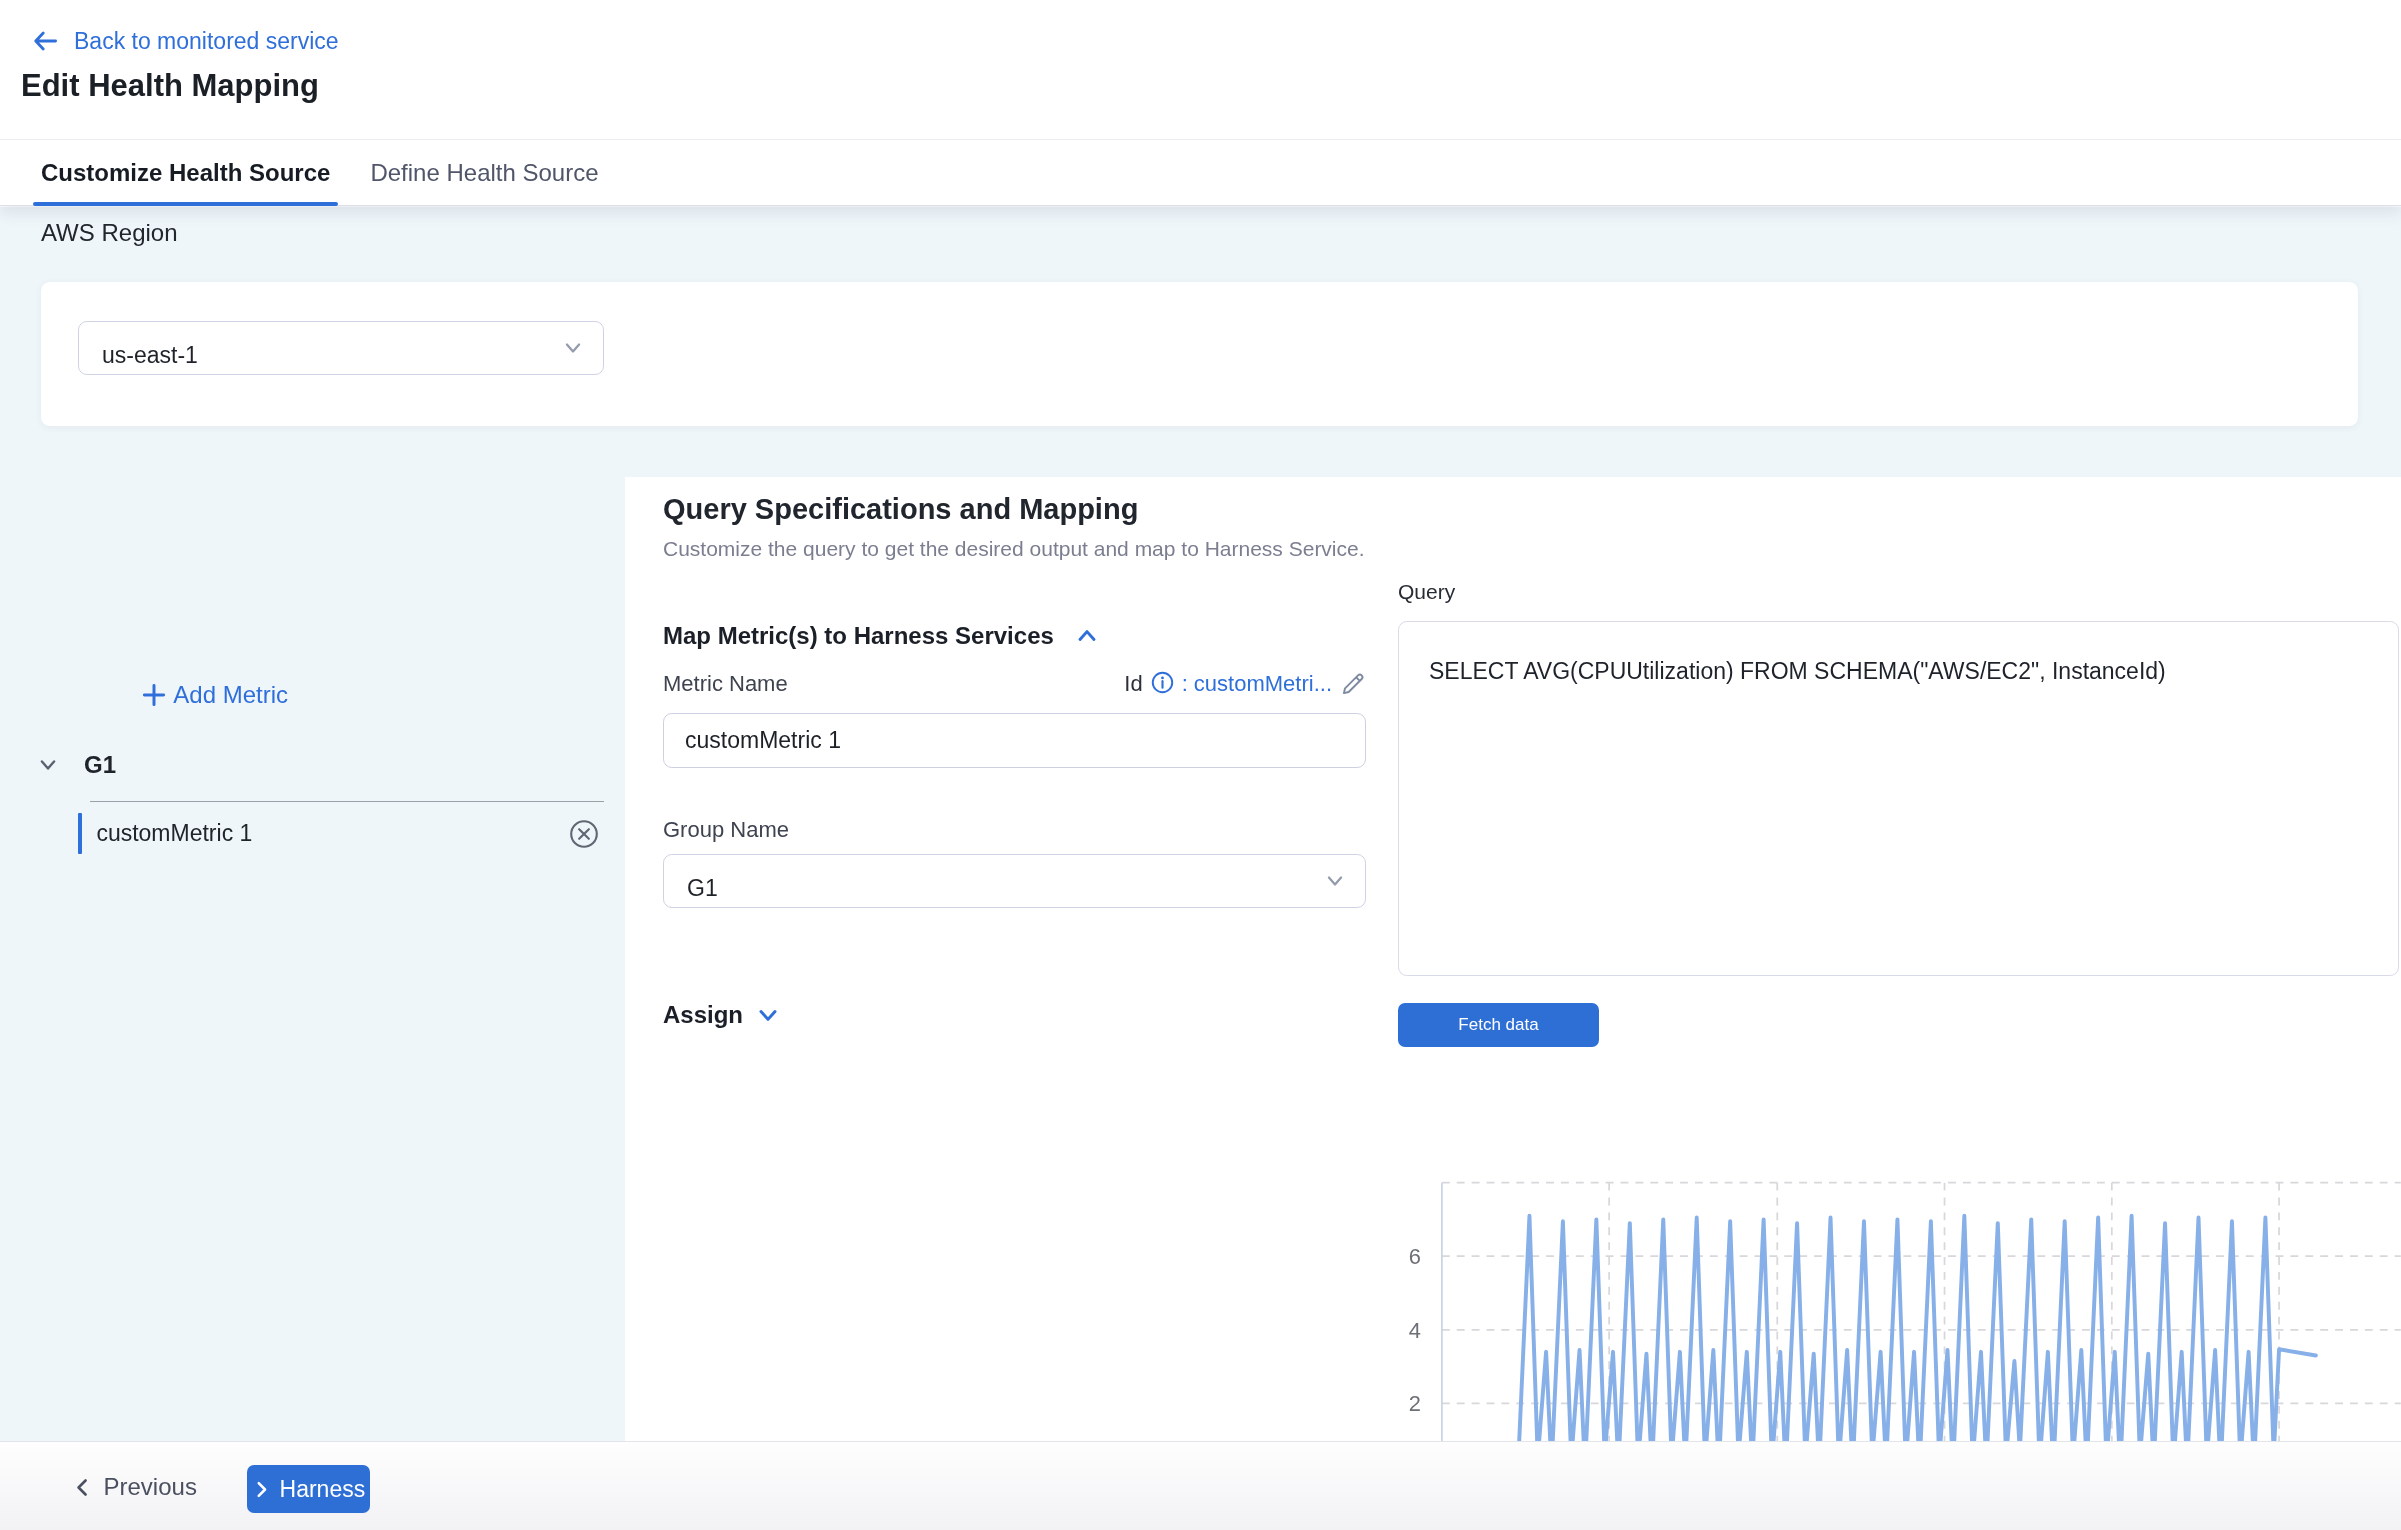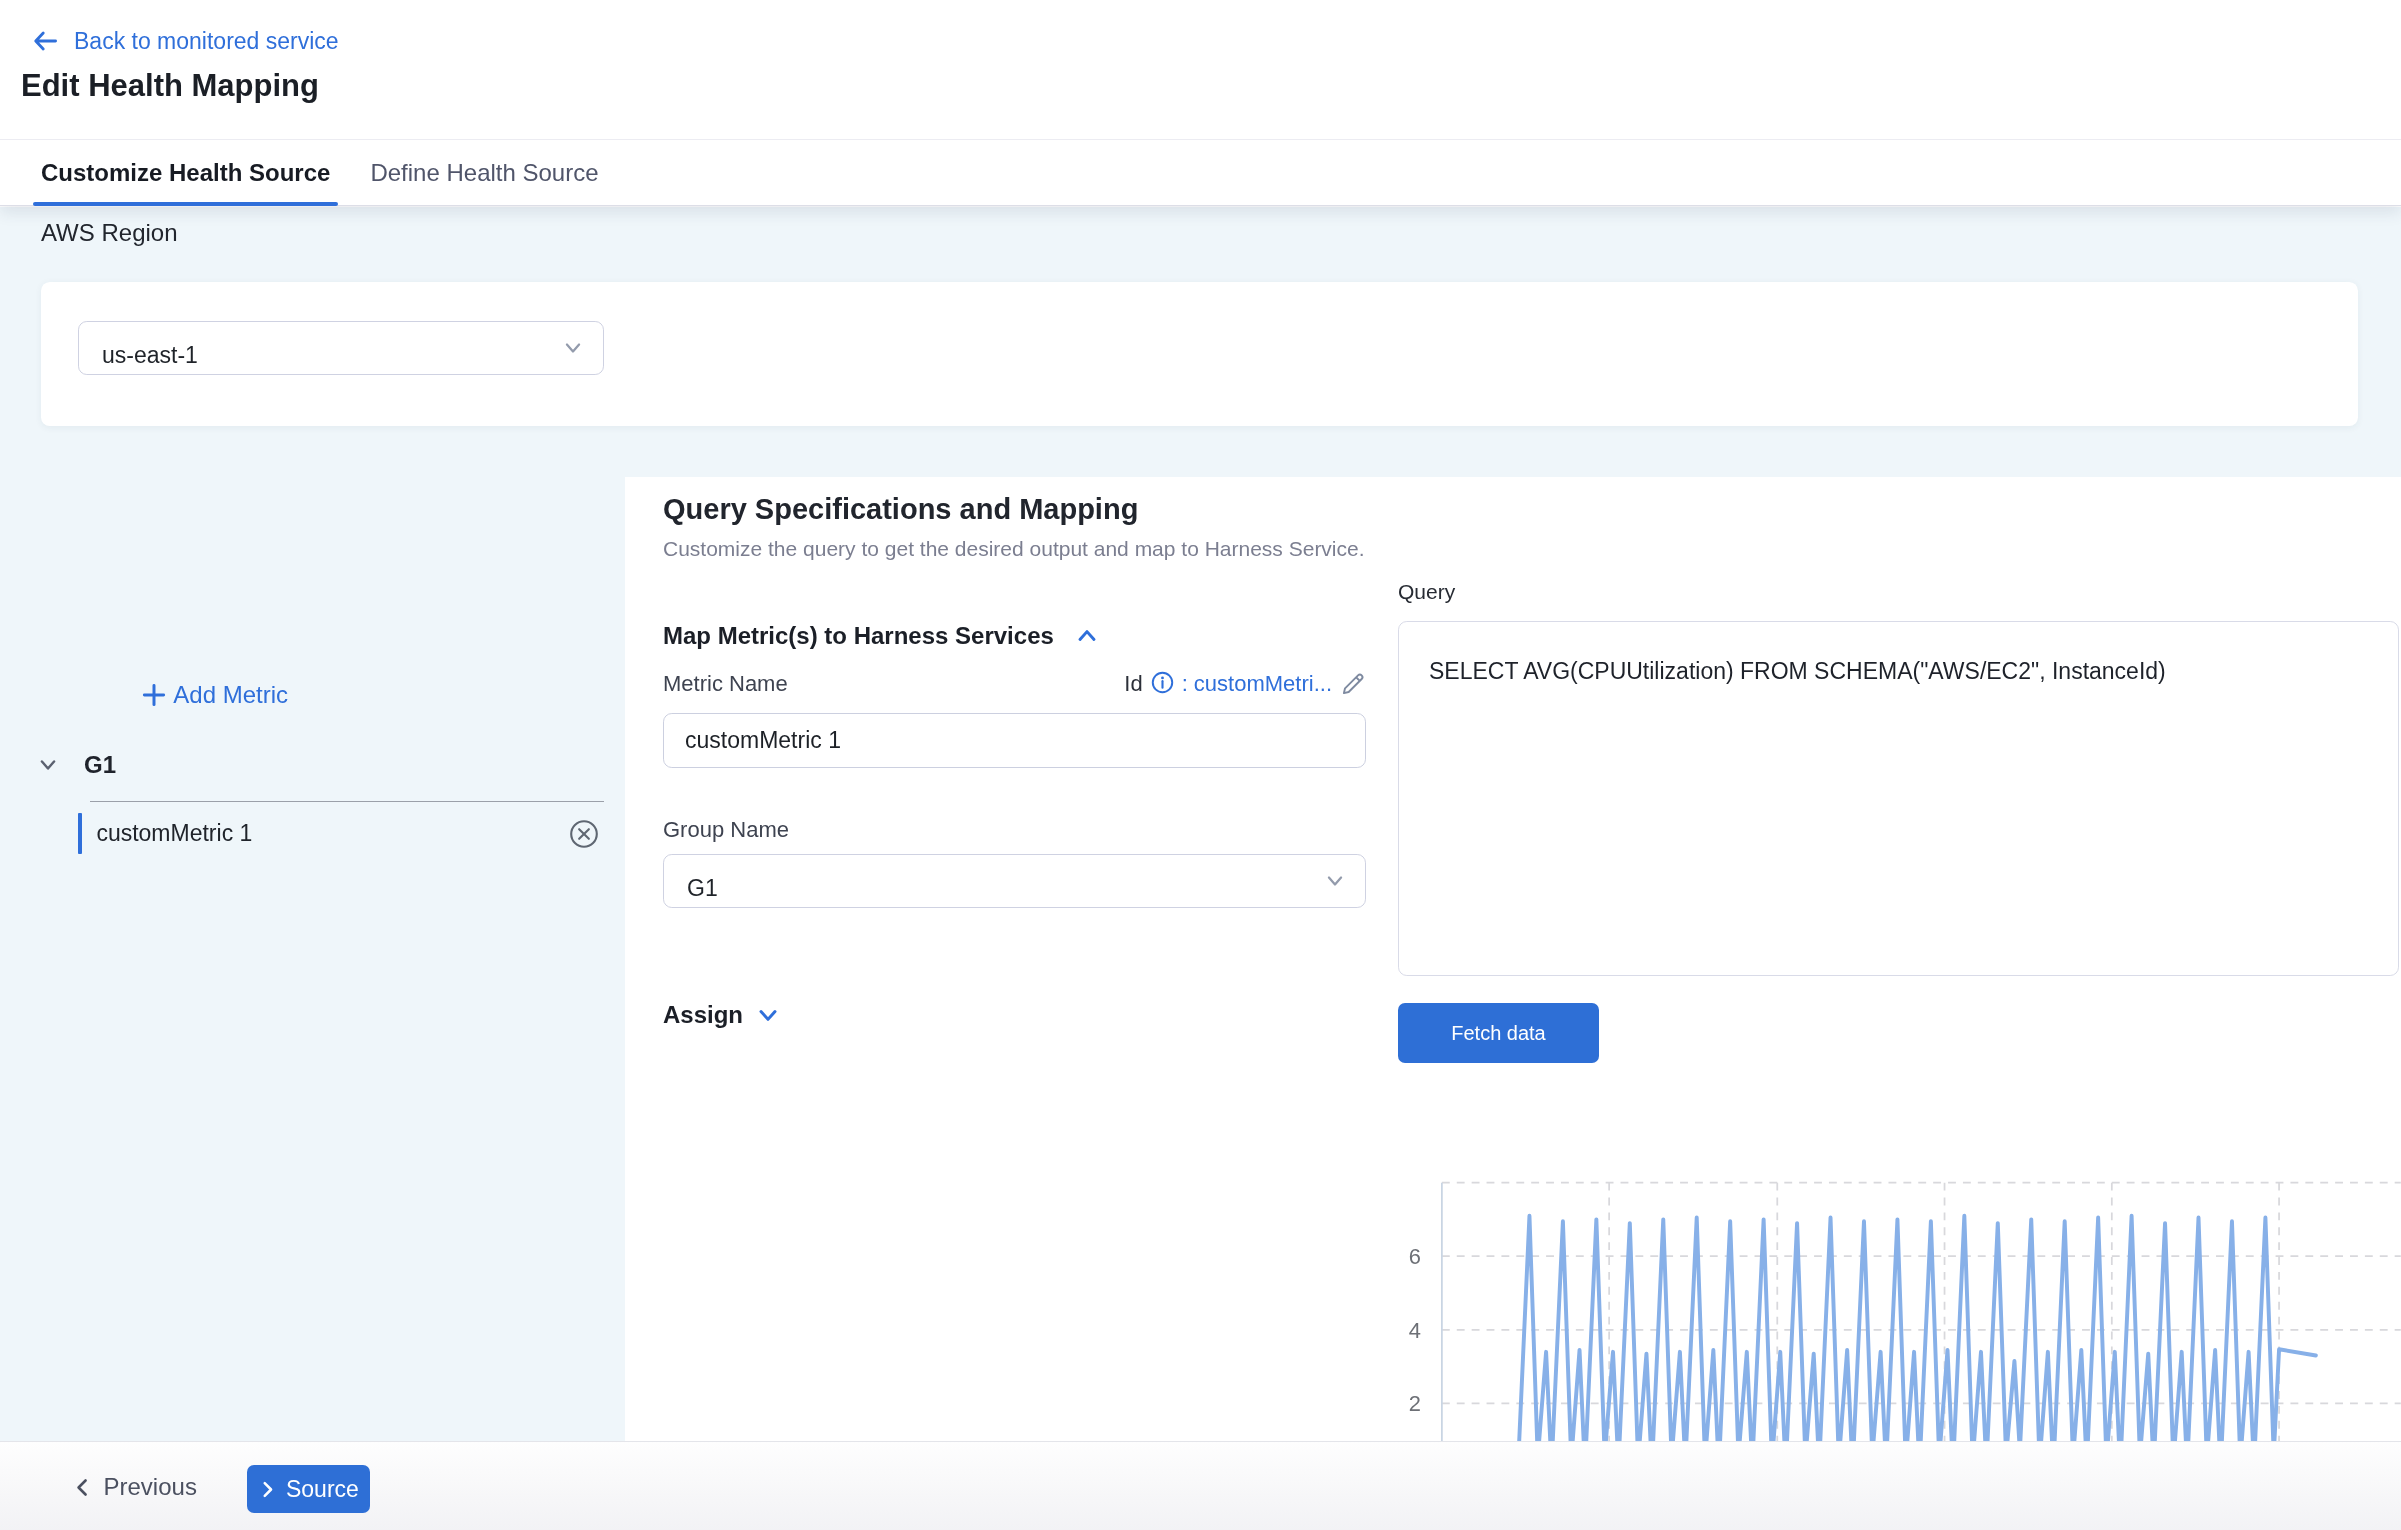--- a/index.html
+++ b/index.html
@@ -81,8 +81,8 @@
   .query-box { position:absolute; left:773px; top:144px; width:1001px; height:355px;
                border:1.8px solid #d9dbe8; border-radius:8.8px; background:#fff;
                padding:33px 30px; font-size:23px; color:#1e222a; line-height:1.4; cursor:text; }
-  .fetch-btn { position:absolute; left:773px; top:526px; width:201px; height:60px; background:#2e6fd6;
-               border:none; border-radius:7px; color:#fff; font-size:20px; font-weight:500;
+  .fetch-btn { position:absolute; left:773px; top:526px; width:201px; height:44px; background:#2e6fd6;
+               border:none; border-radius:7px; color:#fff; font-size:17px; font-weight:500;
                cursor:pointer; font-family:"Liberation Sans", sans-serif; }
   .chart-wrap { position:absolute; left:758px; top:675px; width:1018px; height:303px; overflow:hidden; }
   .chart-wrap svg { display:block; }

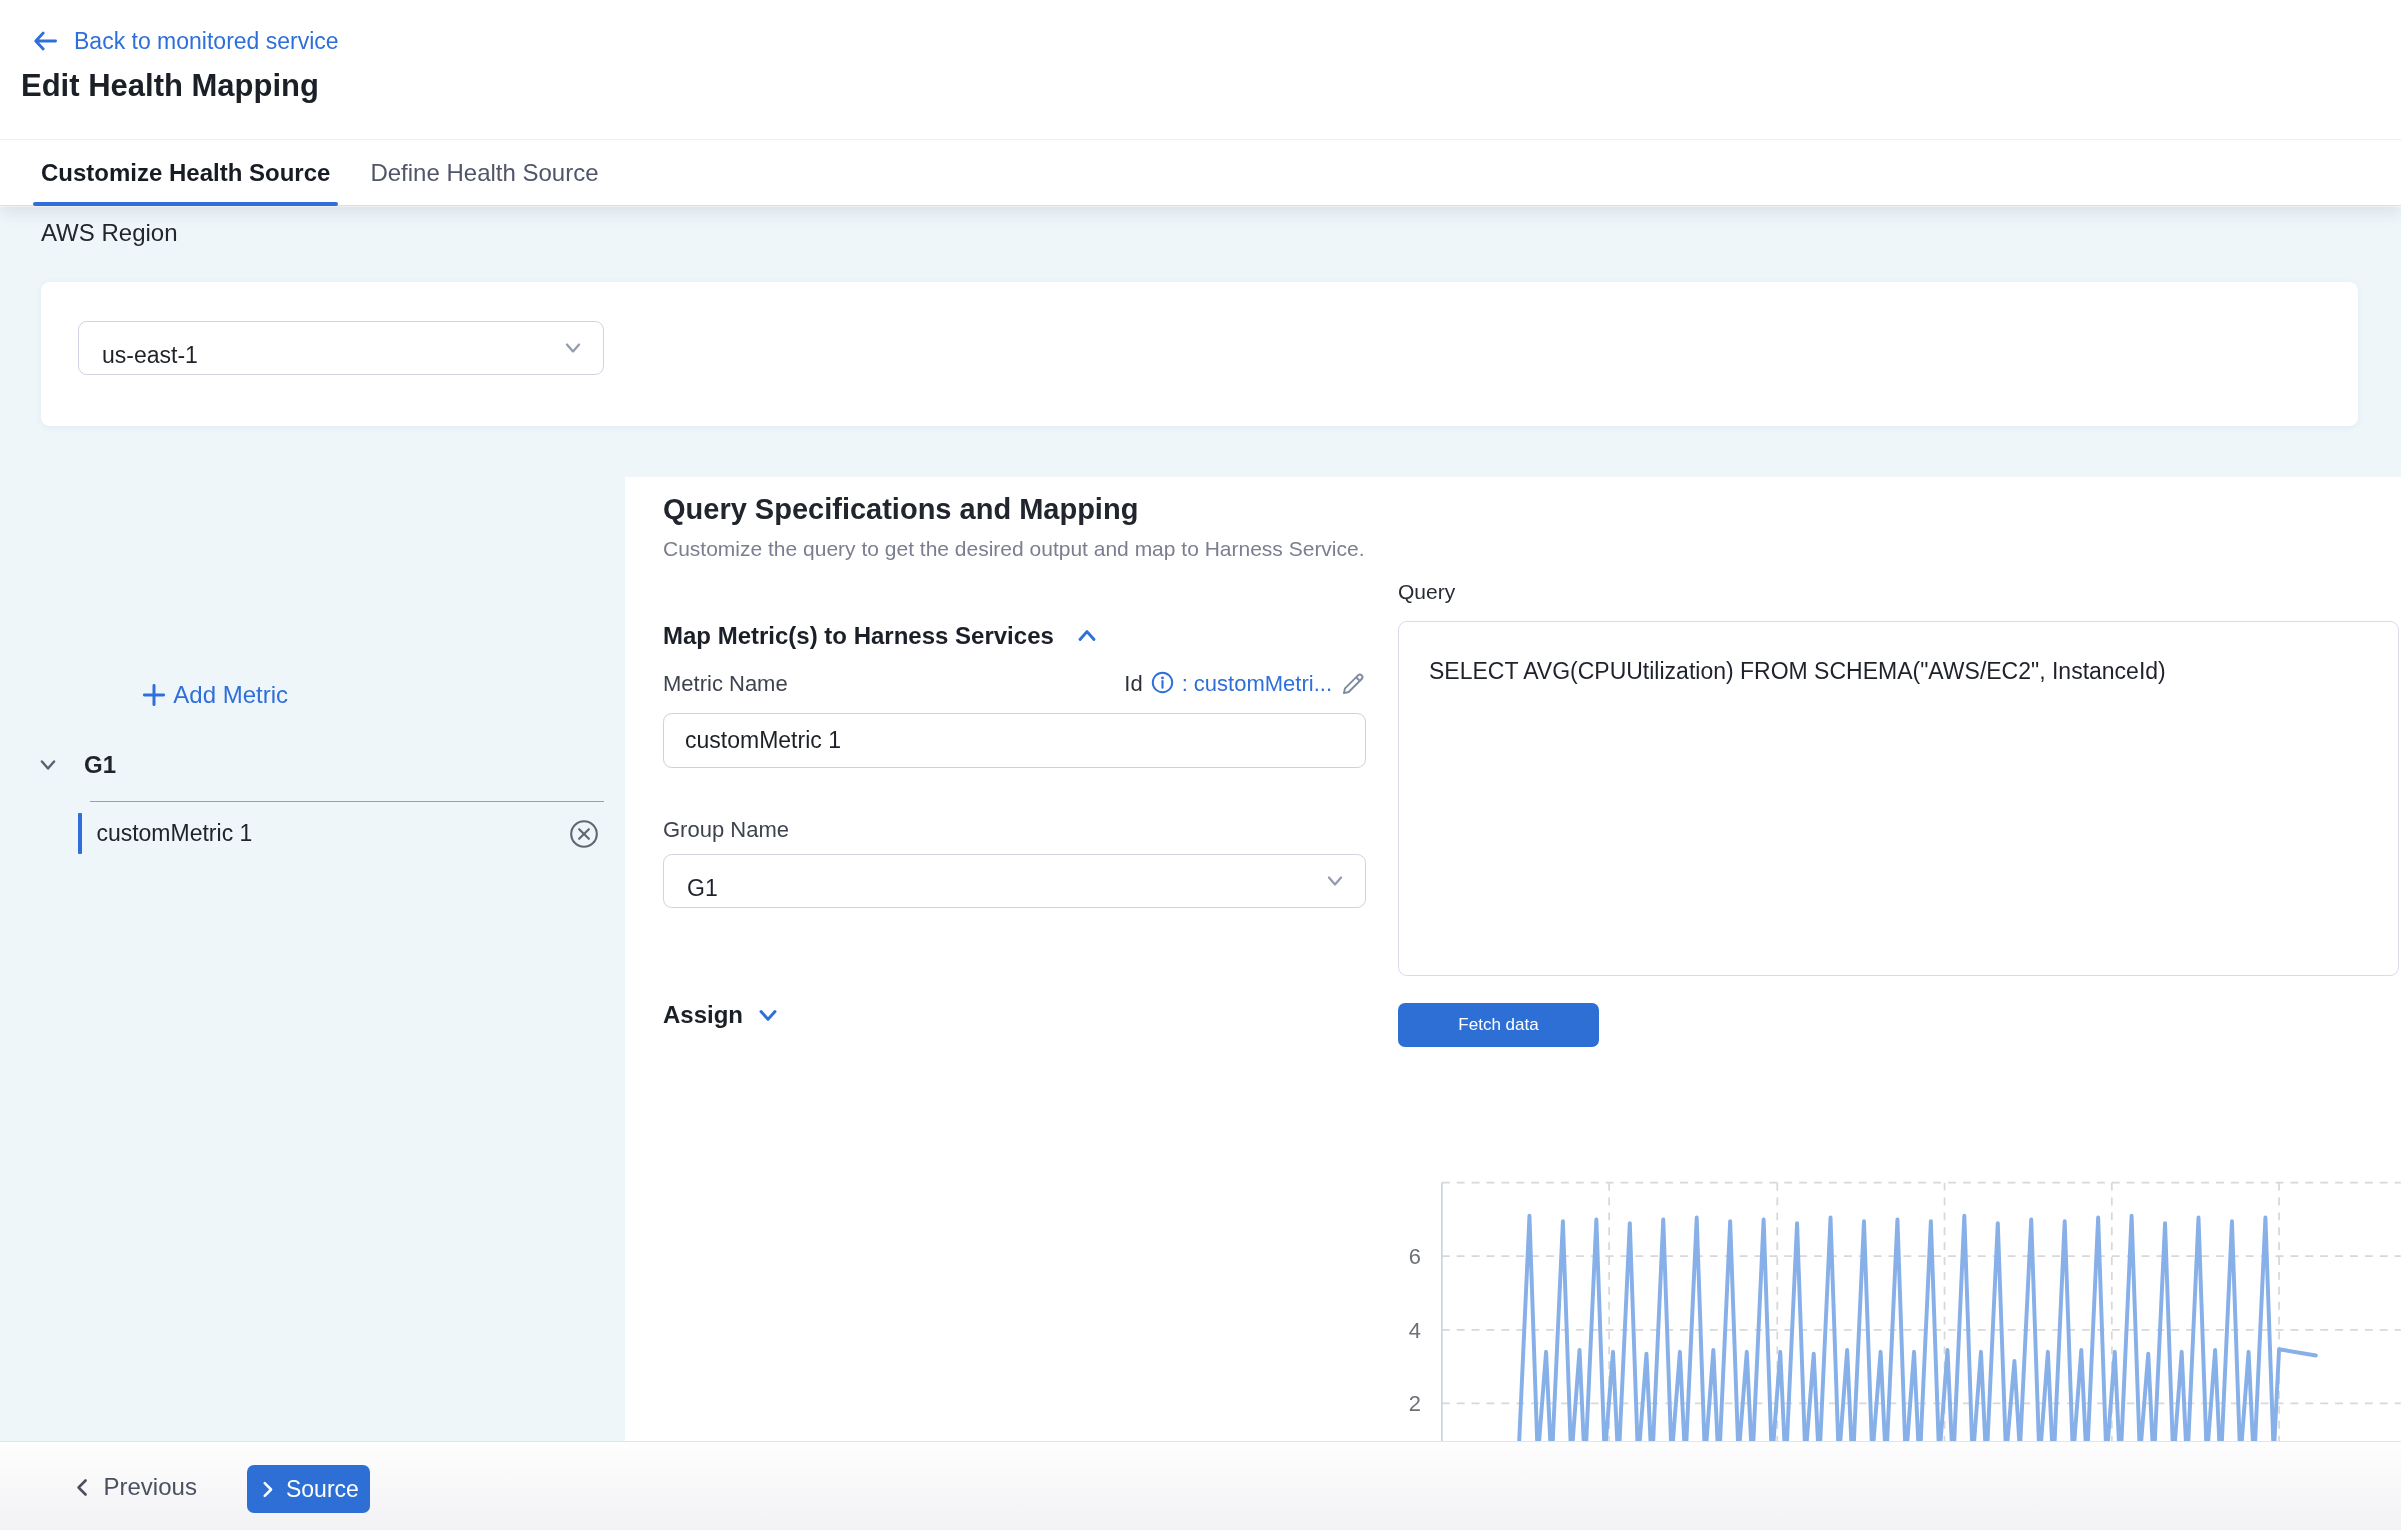--- a/index.html
+++ b/index.html
@@ -243,7 +243,7 @@
       <svg width="19" height="19" viewBox="0 0 24 24">
         <path d="M8.5 4 L16.5 12 L8.5 20" fill="none" stroke="#ffffff" stroke-width="3.2" stroke-linecap="round" stroke-linejoin="round"></path>
       </svg>
-      <span>Source</span>
+      <span>Harness</span>
     </button>
   </div>
 

